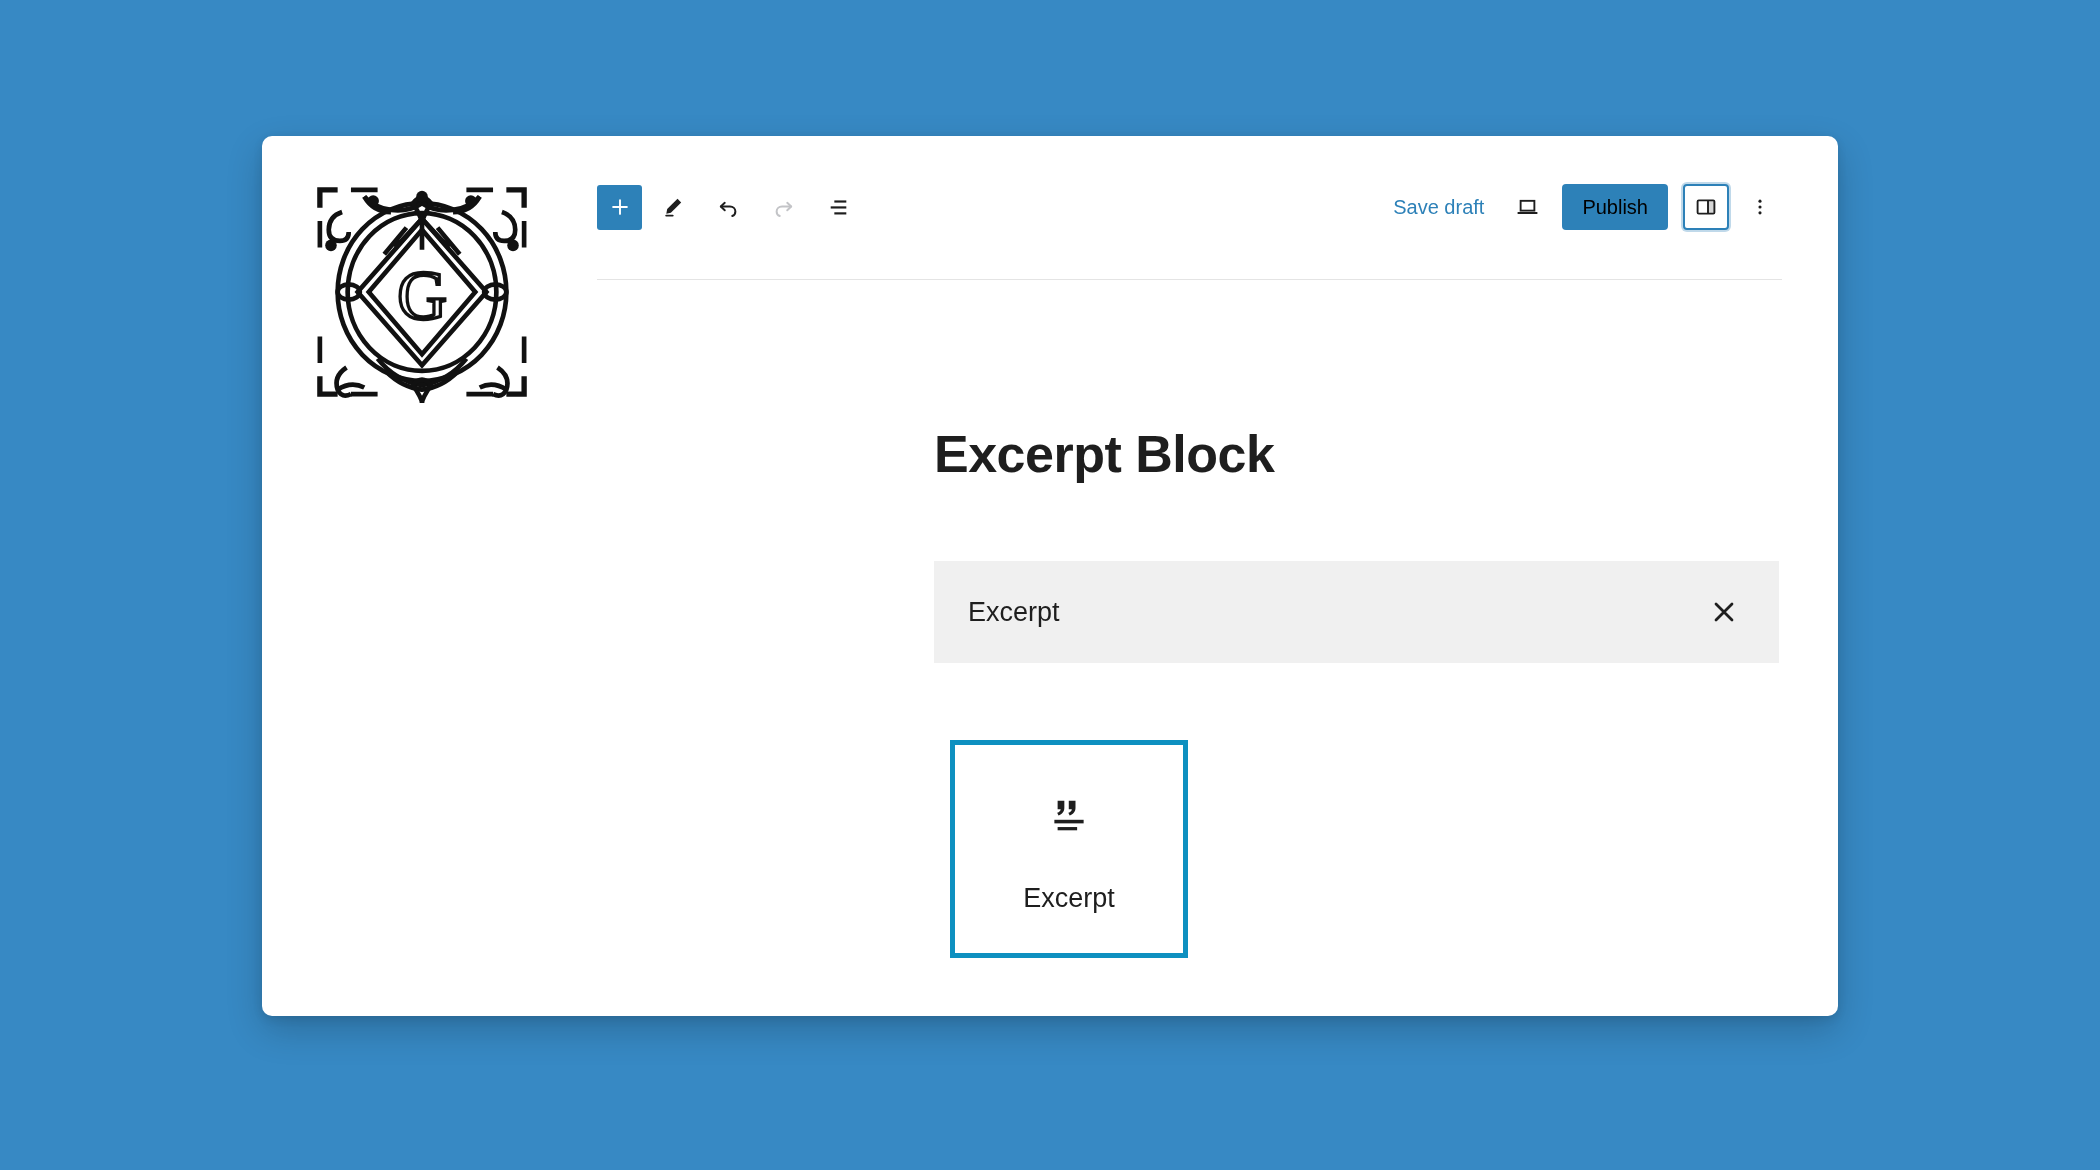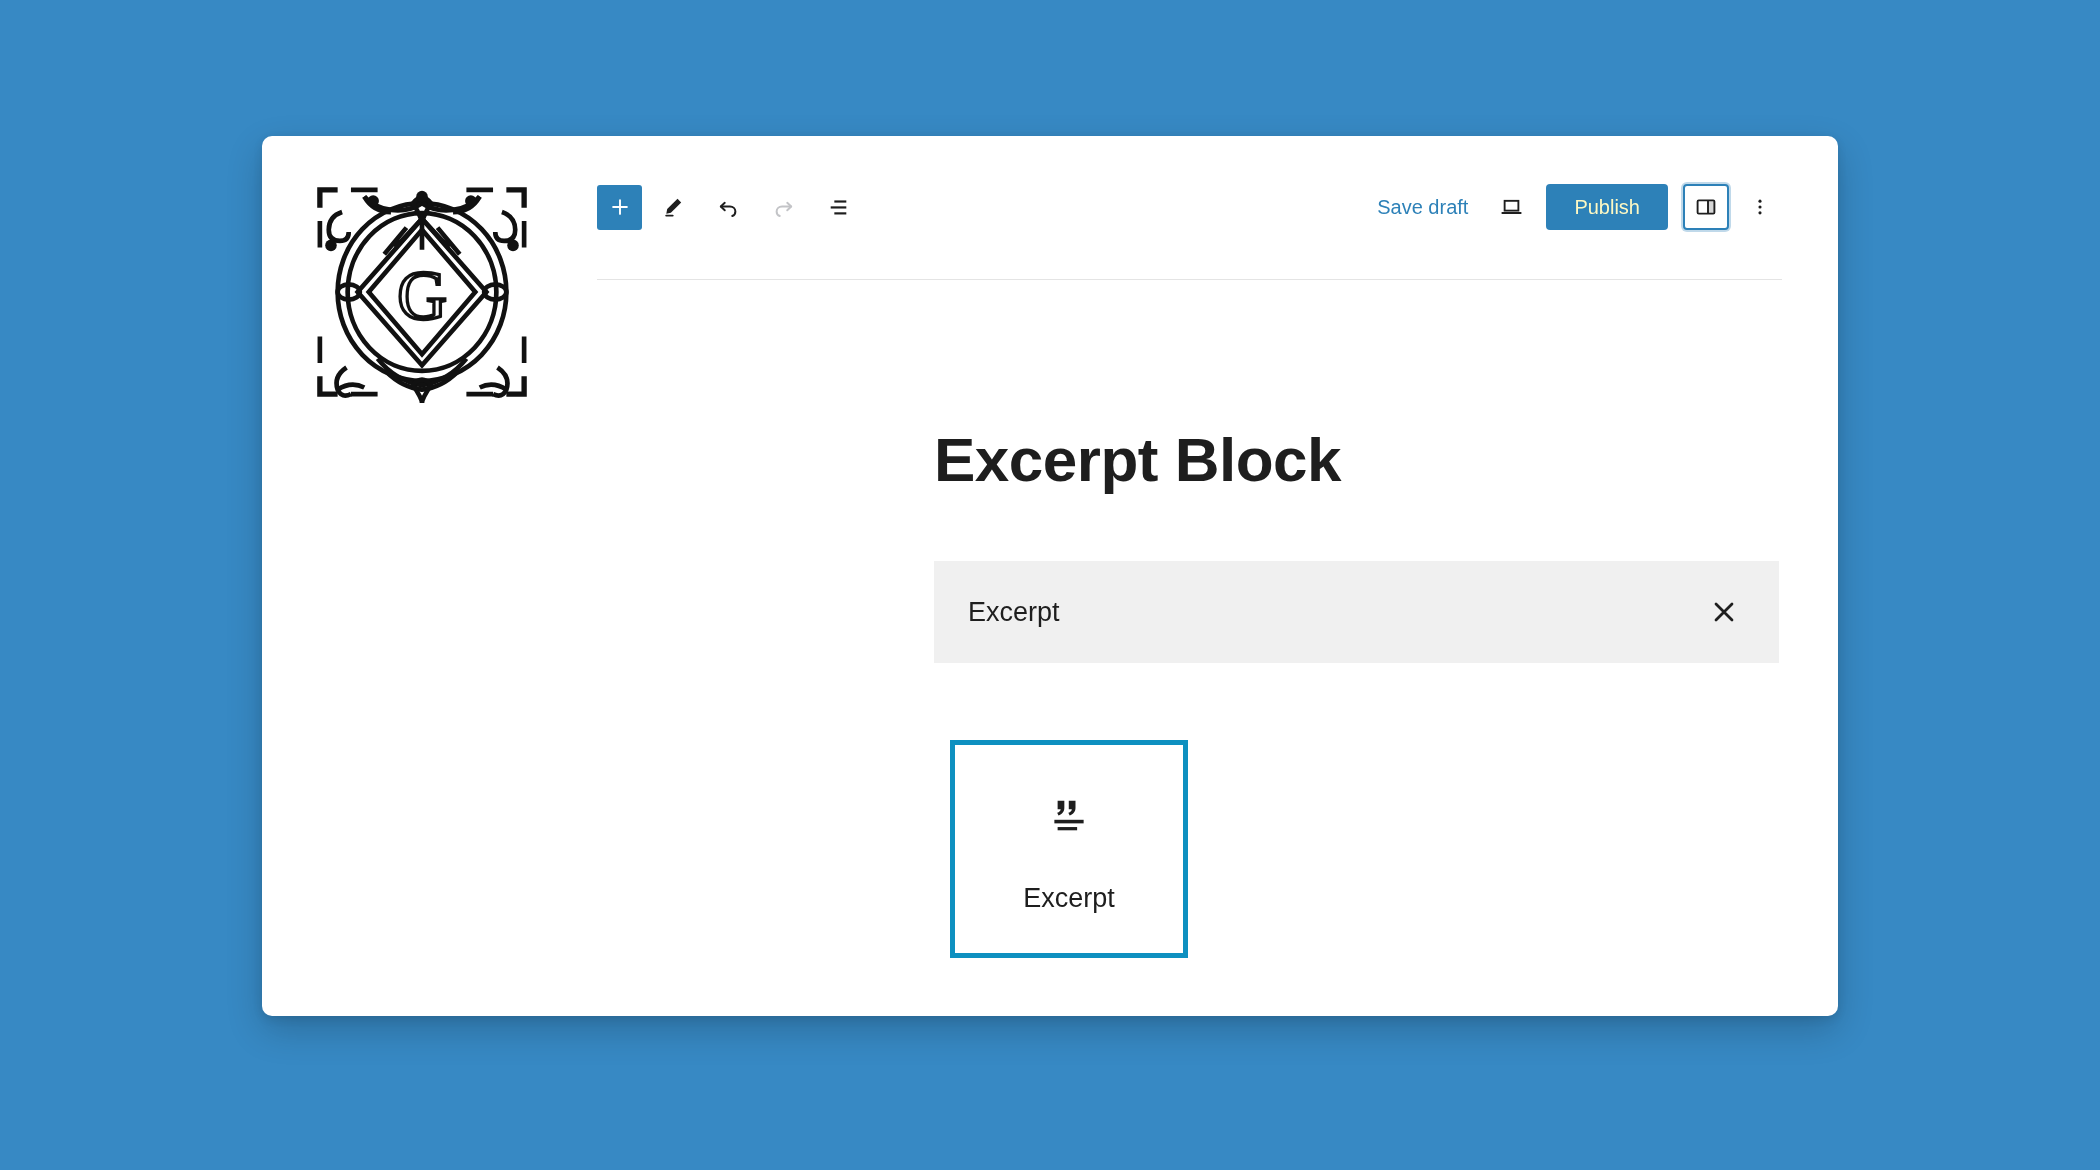--- a/index.html
+++ b/index.html
@@ -79,11 +79,11 @@
   }
   .publish-btn{
     background:#2d81b8;
-    color:#fef9c3;
+    color:#000000;
     border:none;
     border-radius:4px;
     font-size:20px;
-    padding:0 28px;
+    padding:0 20px;
     height:46px;
     cursor:pointer;
     margin-left:6px;

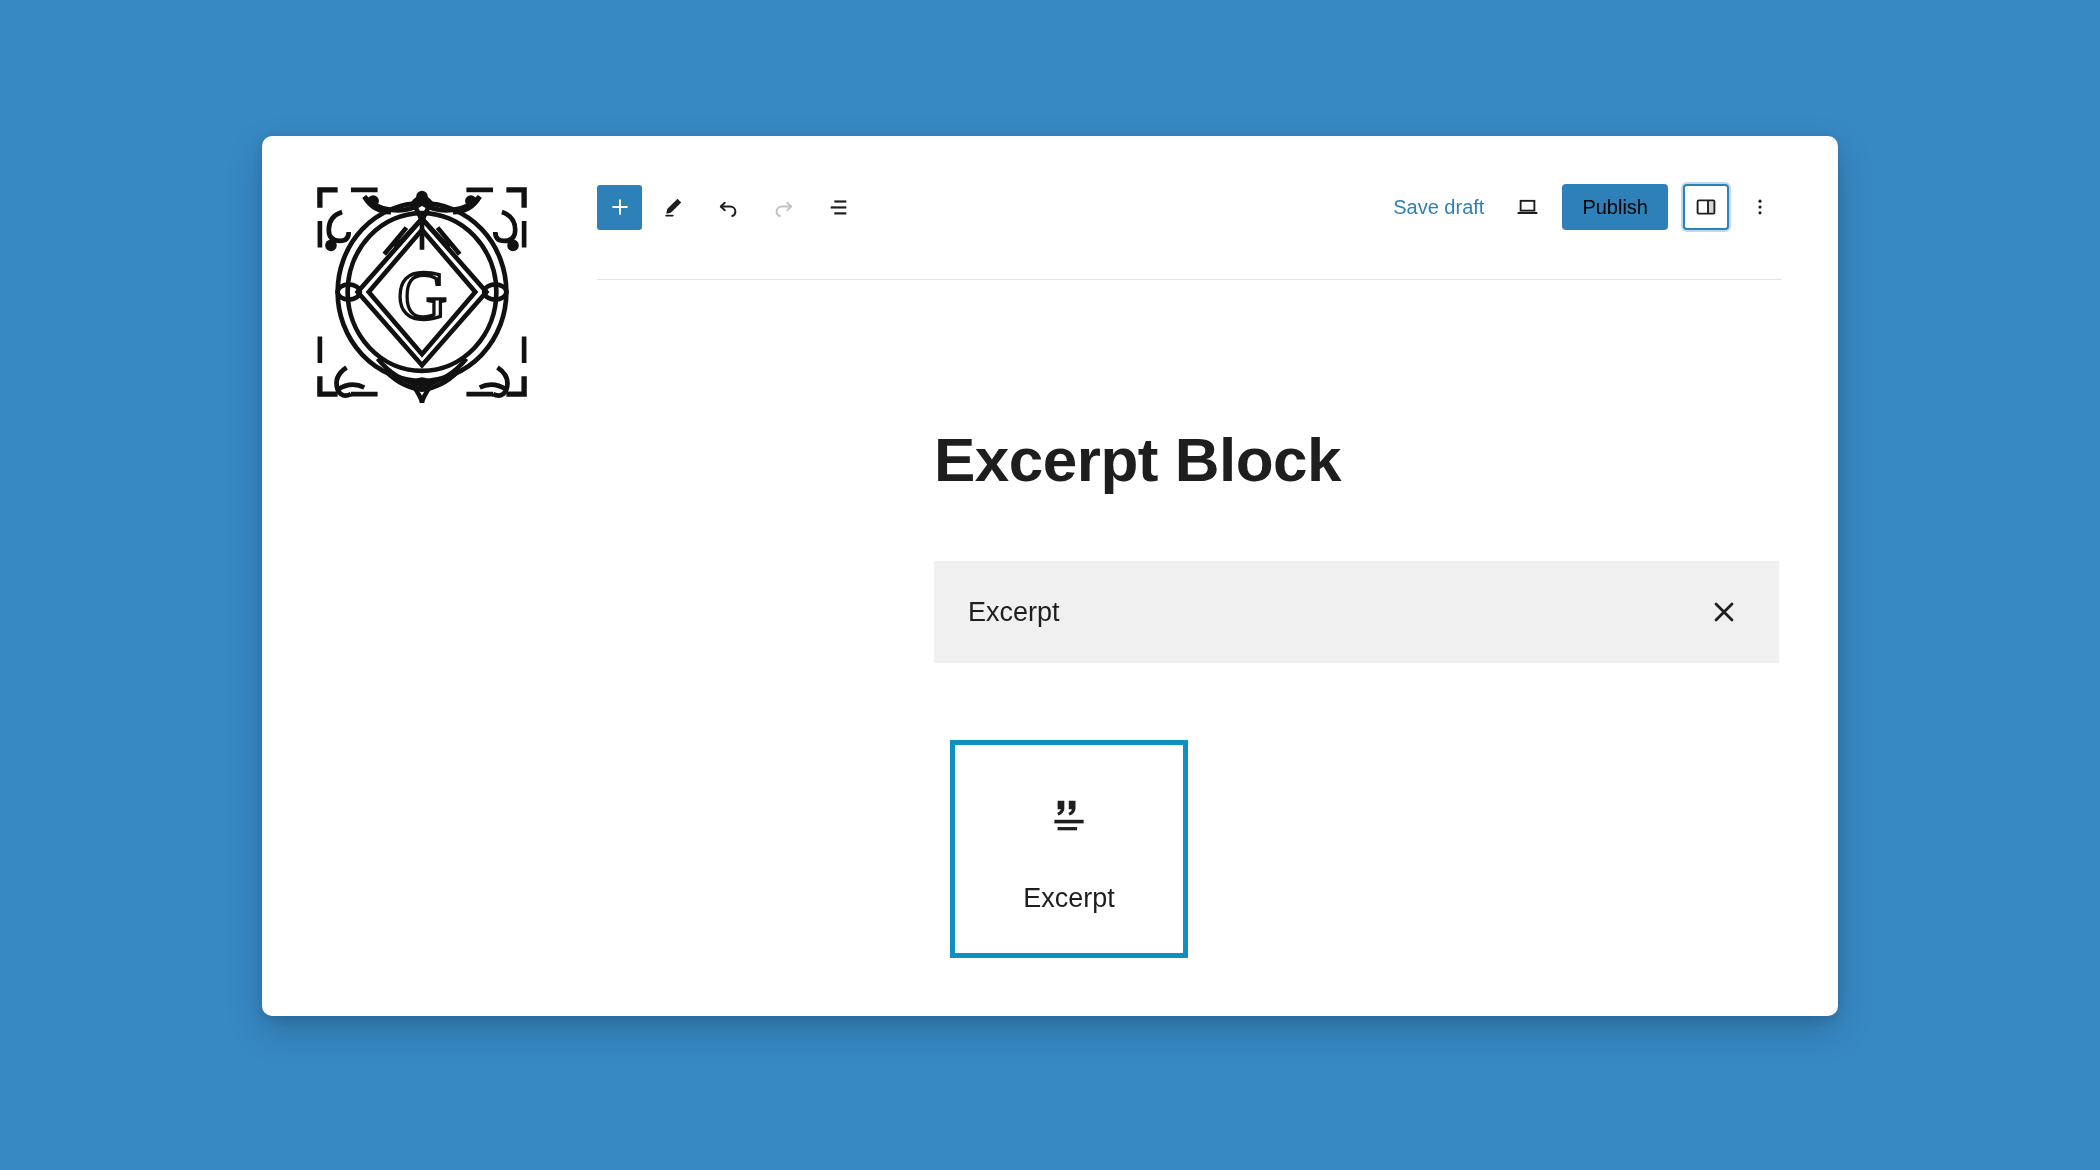--- a/index.html
+++ b/index.html
@@ -110,7 +110,7 @@
   .post-title{
     position:absolute;
     left:672px; top:288px;
-    font-size:62px;
+    font-size:52px;
     font-weight:700;
     color:#1e1e1e;
     letter-spacing:-.5px;

